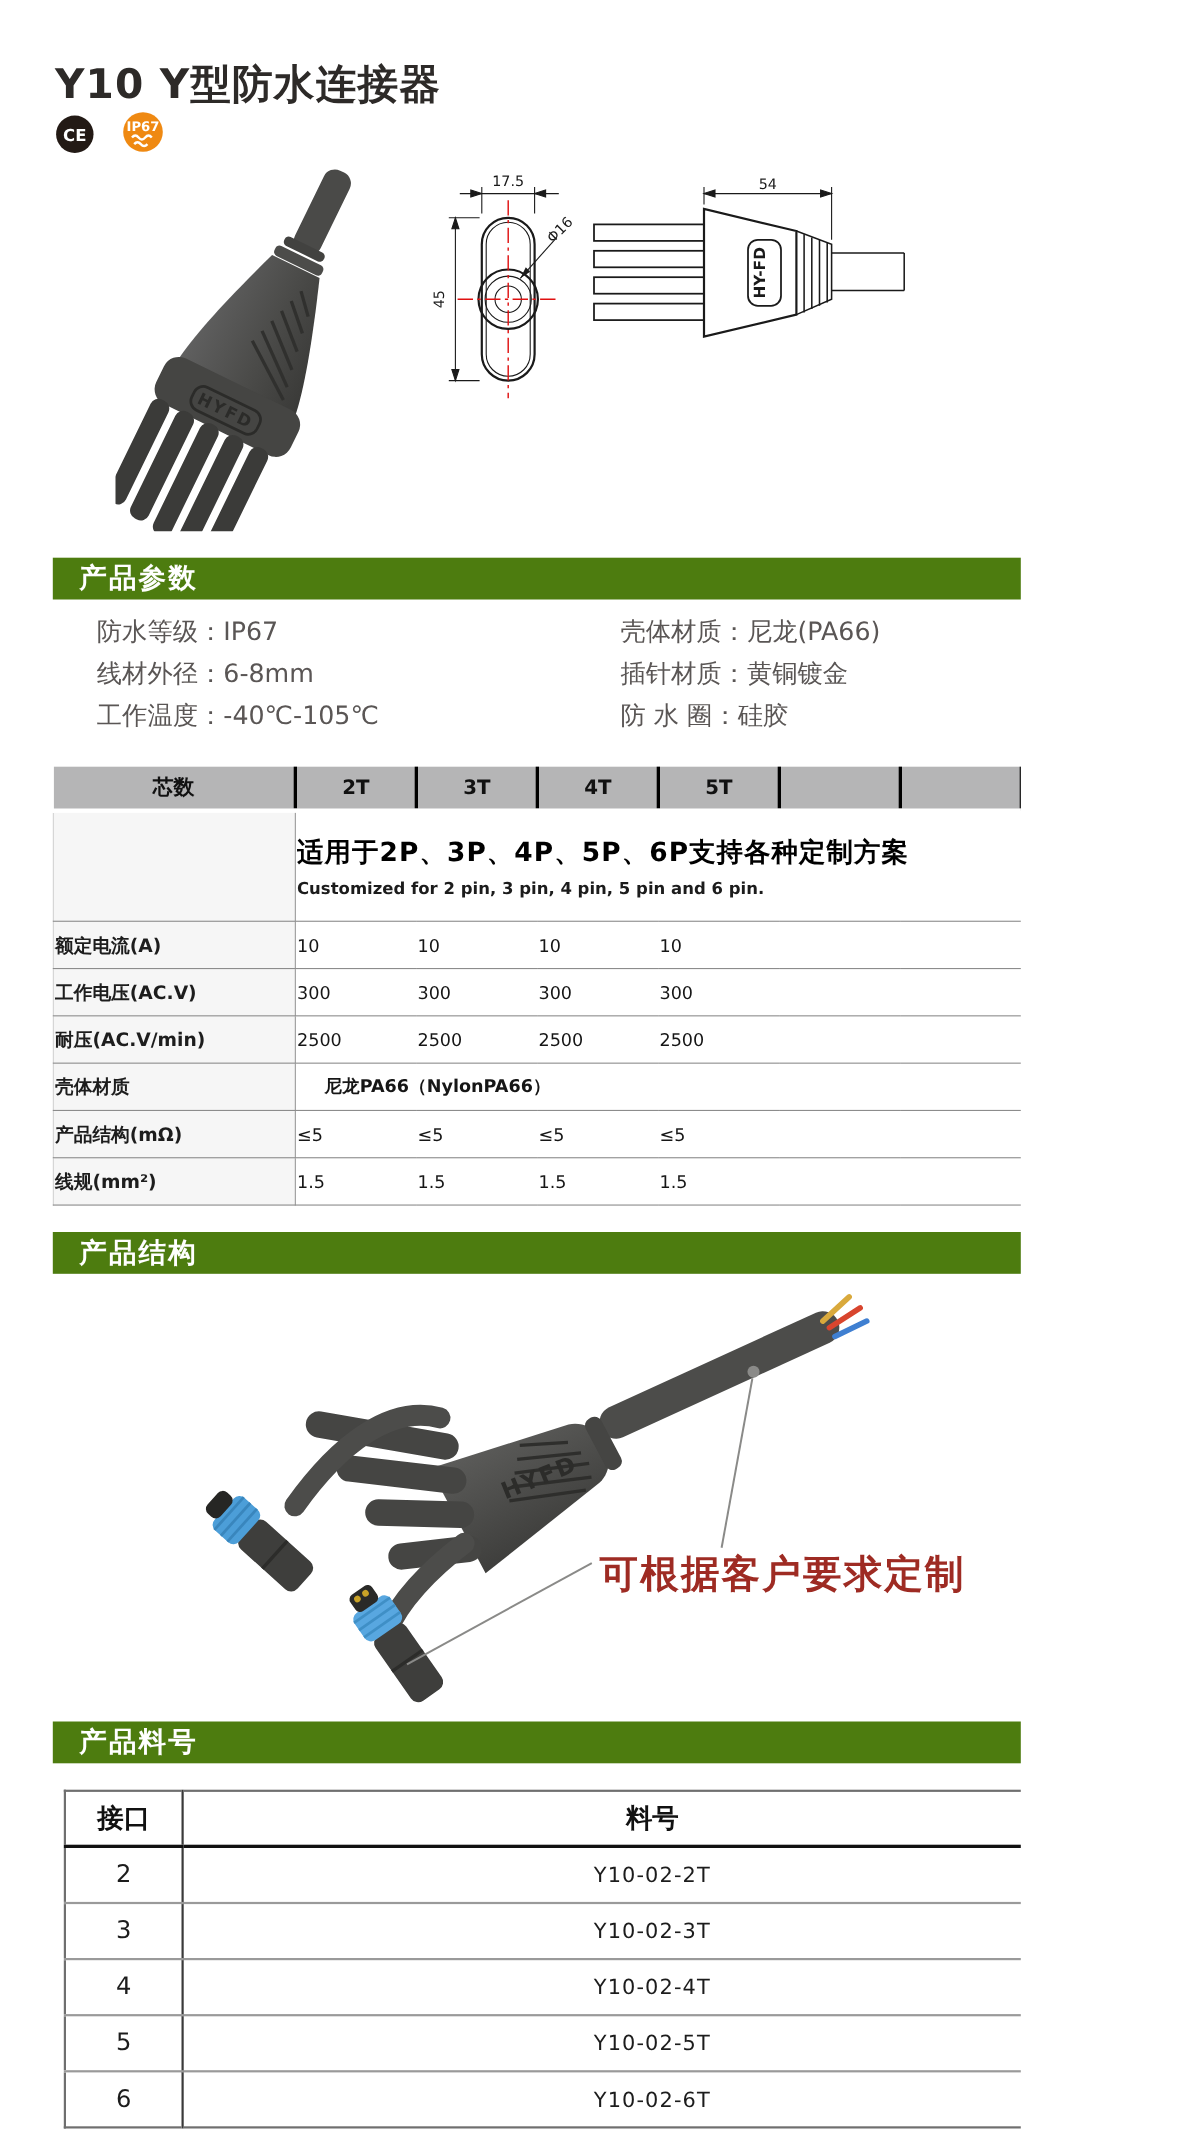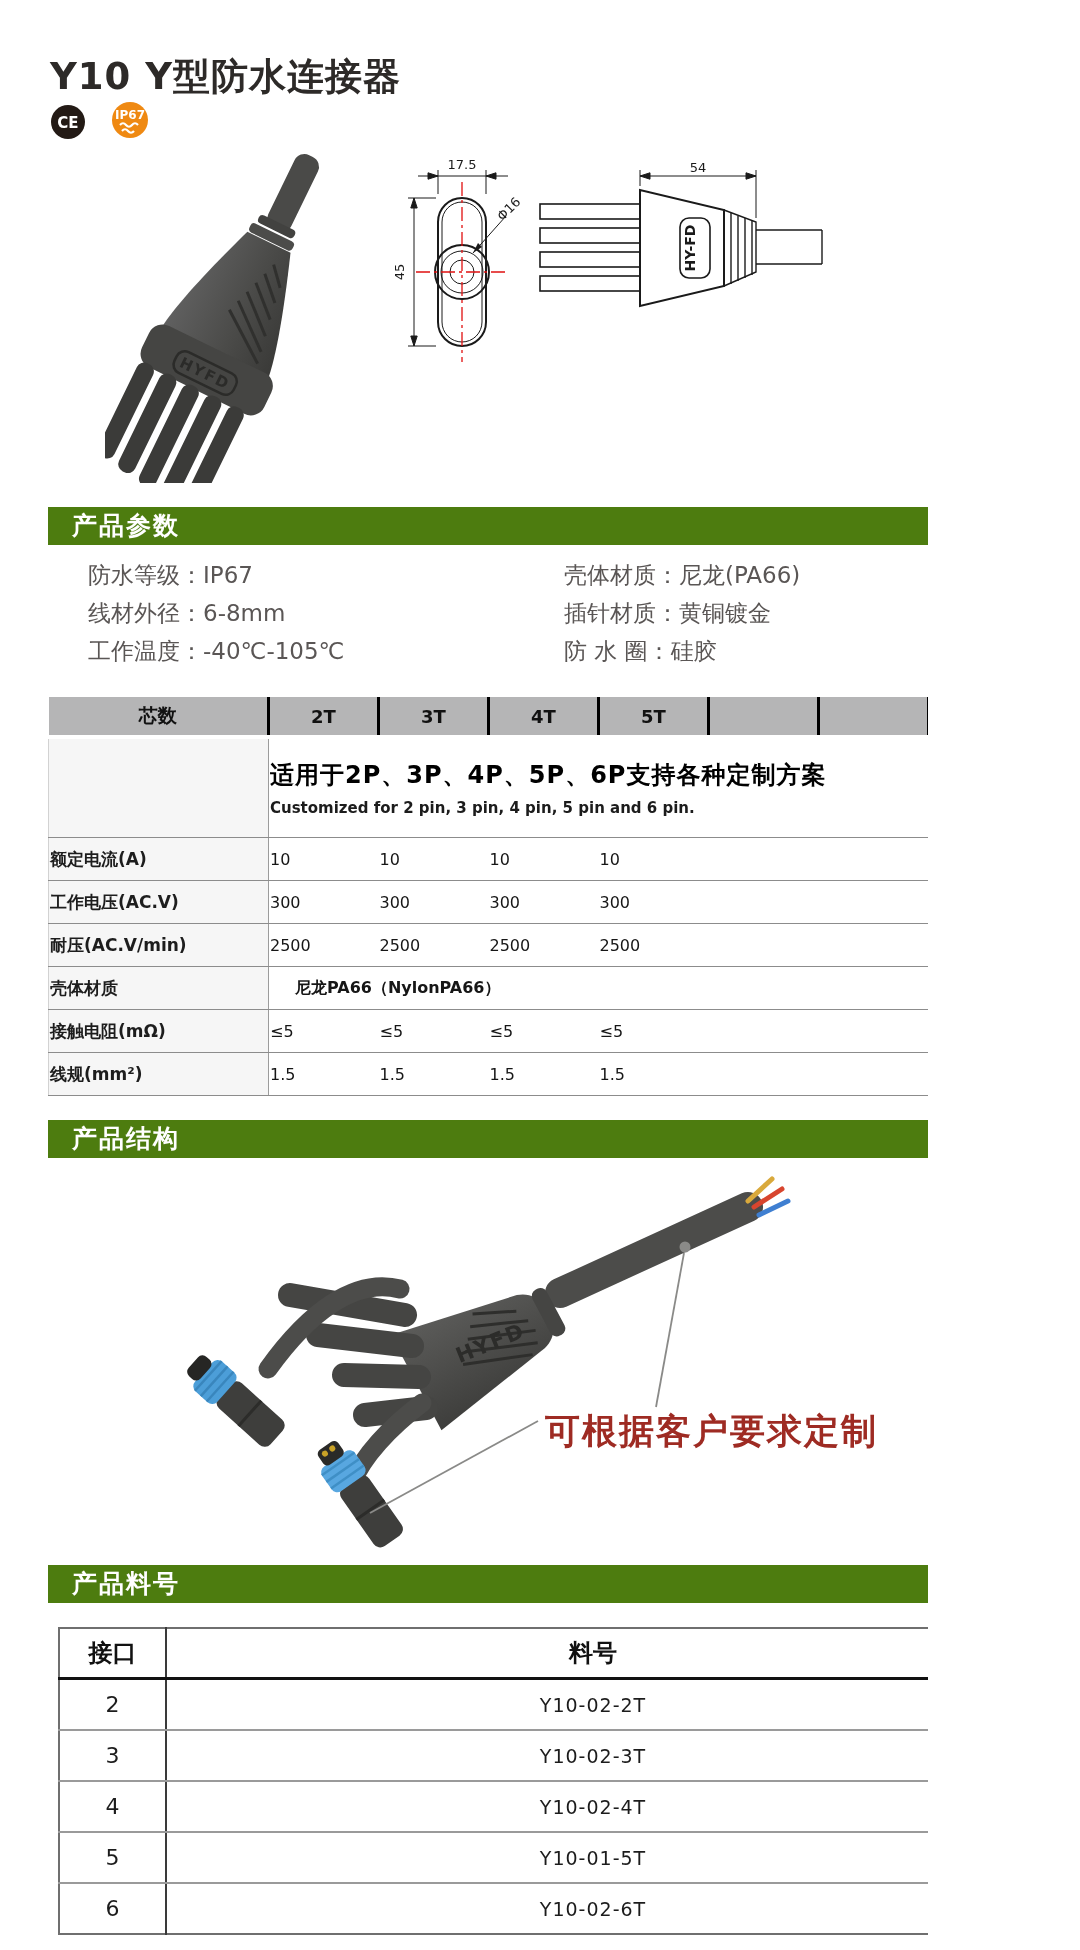--- a/index.html
+++ b/index.html
@@ -263,7 +263,7 @@
       <td colspan="7" class="mergedval endcap">尼龙PA66（NylonPA66）</td>
     </tr>
     <tr class="datarow">
-      <td class="lbl">接触电阻(mΩ)</td>
+      <td class="lbl">产品结构(mΩ)</td>
       <td>≤5</td>
       <td>≤5</td>
       <td>≤5</td>

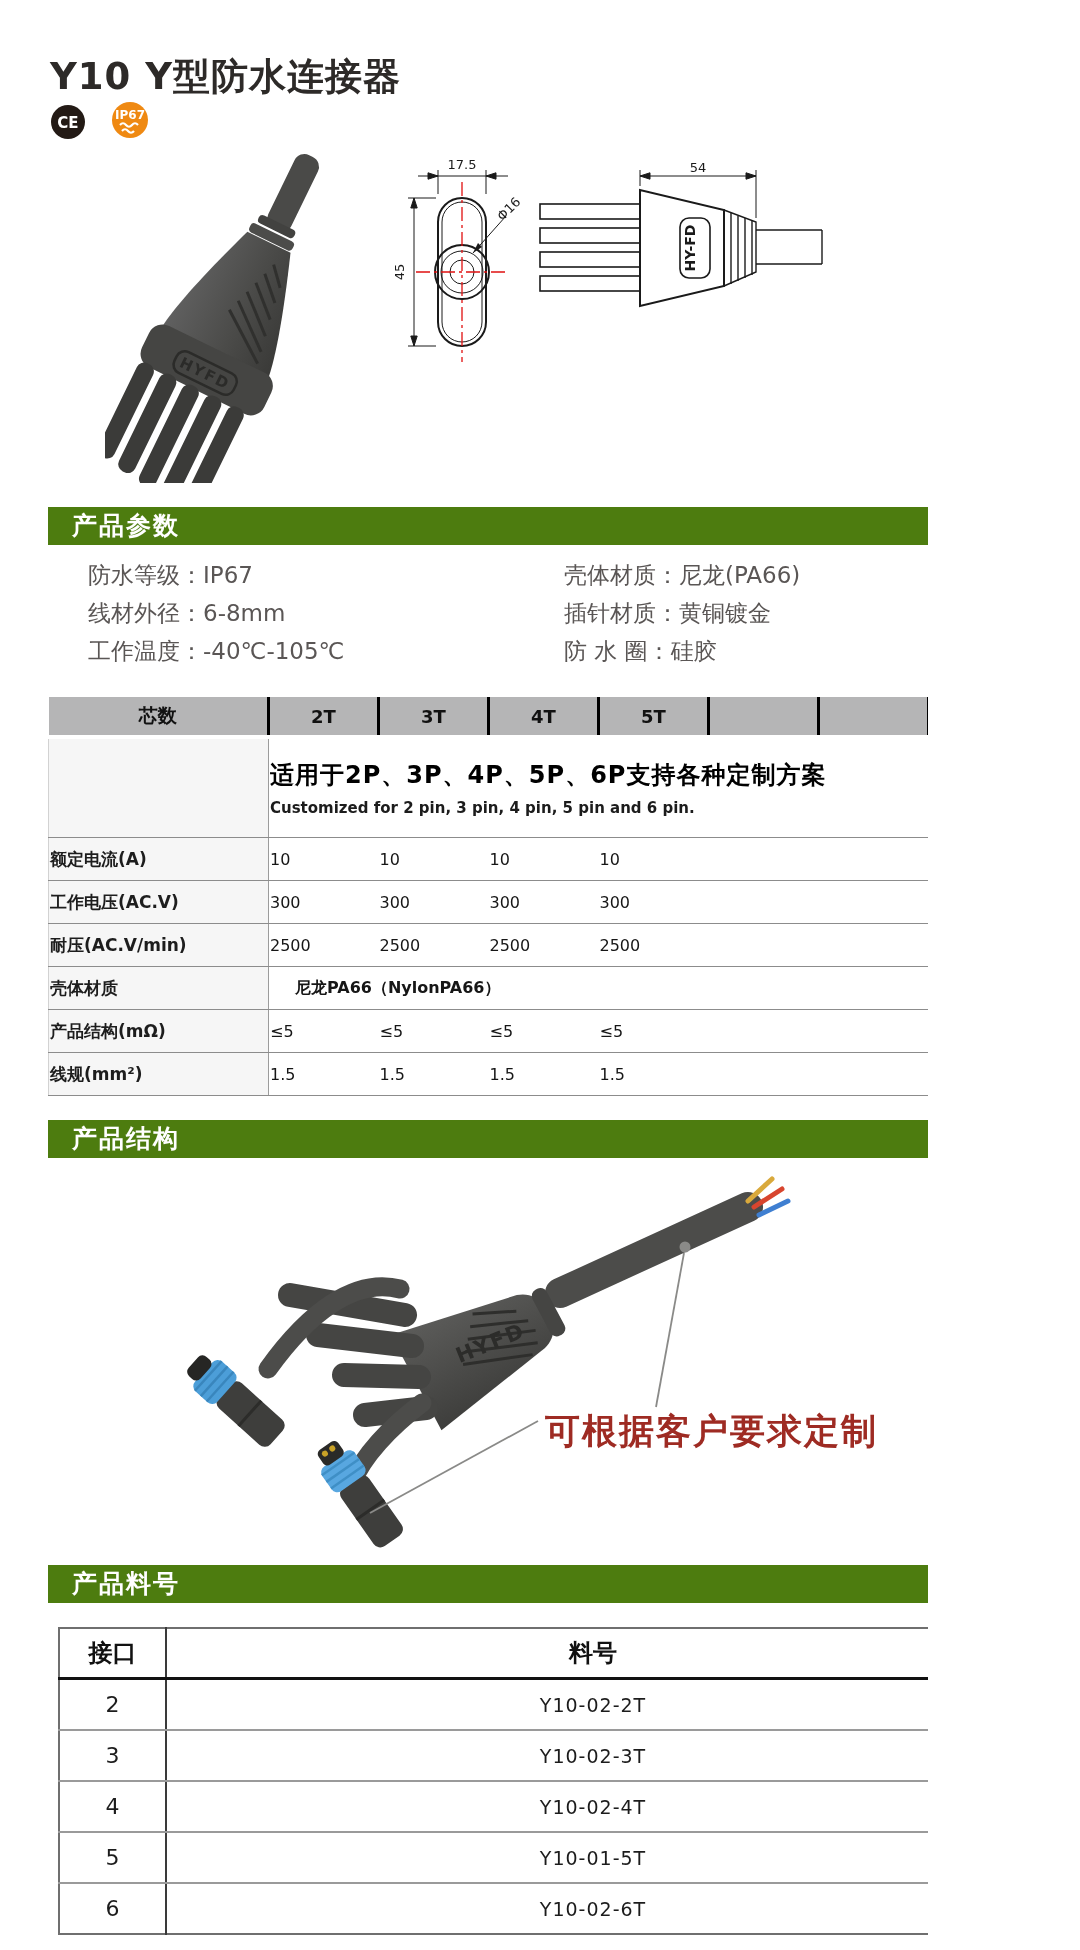--- a/index.html
+++ b/index.html
@@ -385,7 +385,7 @@
     </tr>
     <tr>
       <td class="c1">5</td>
-      <td class="c2">Y10-01-5T</td>
+      <td class="c2">Y10-02-5T</td>
     </tr>
     <tr>
       <td class="c1">6</td>

